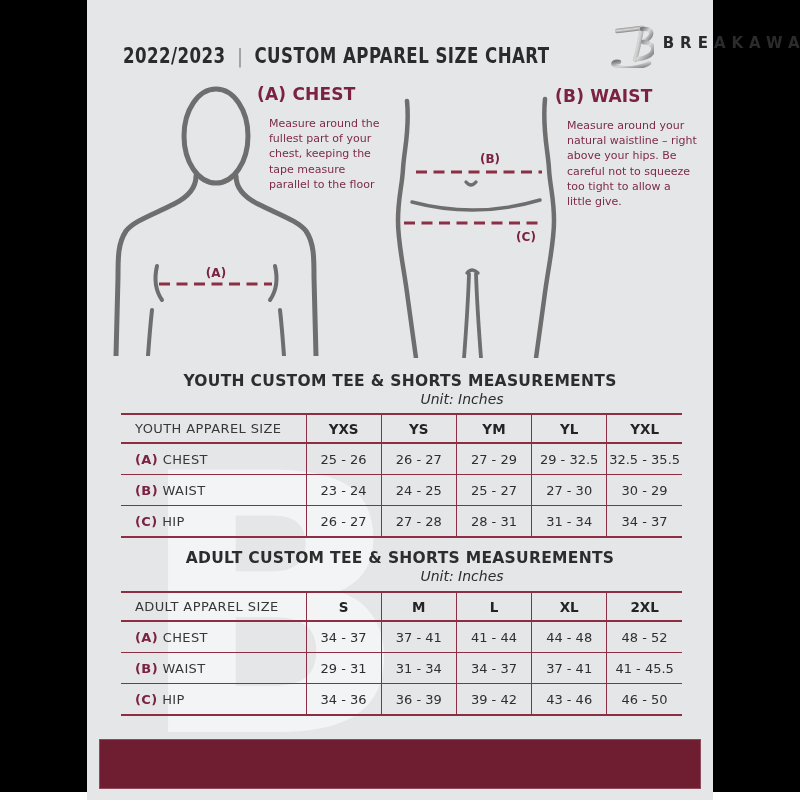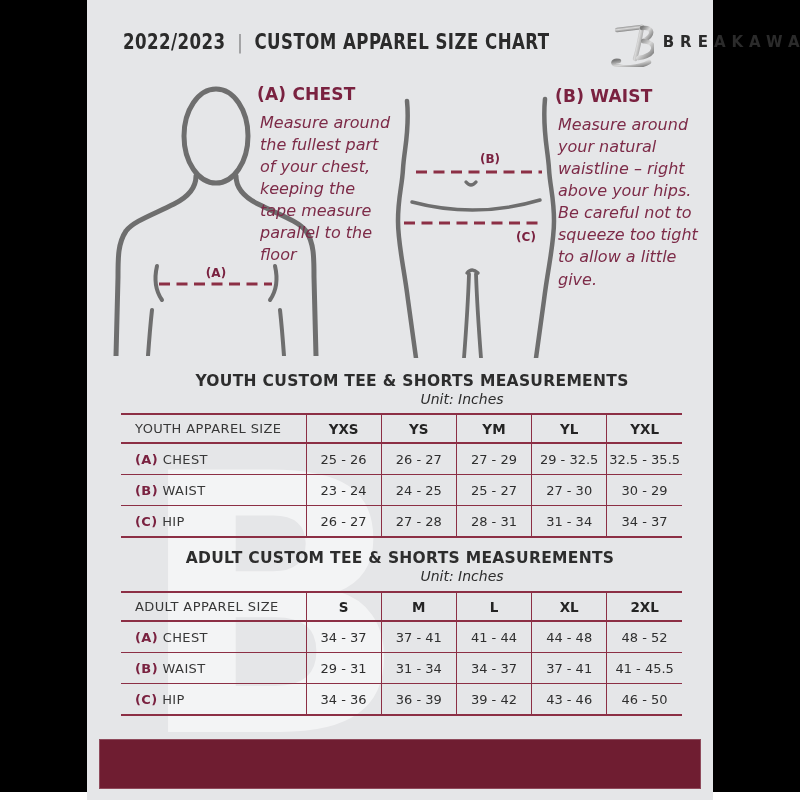--- a/index.html
+++ b/index.html
@@ -24,7 +24,7 @@
     font-family:"DejaVu Sans",sans-serif;
   }
   
-  .header{left:36px;top:16px;width:568px;height:52px;display:flex;align-items:center;justify-content:space-between;}
+  .header{left:36px;top:16px;width:568px;height:52px;display:flex;align-items:flex-end;justify-content:space-between;}
   .title-group{display:flex;align-items:center;transform:scaleX(0.88);transform-origin:left center;white-space:nowrap;}
   .title-group .txt{
     font-weight:800;font-size:21px;color:#2b2b2b;letter-spacing:0.5px;

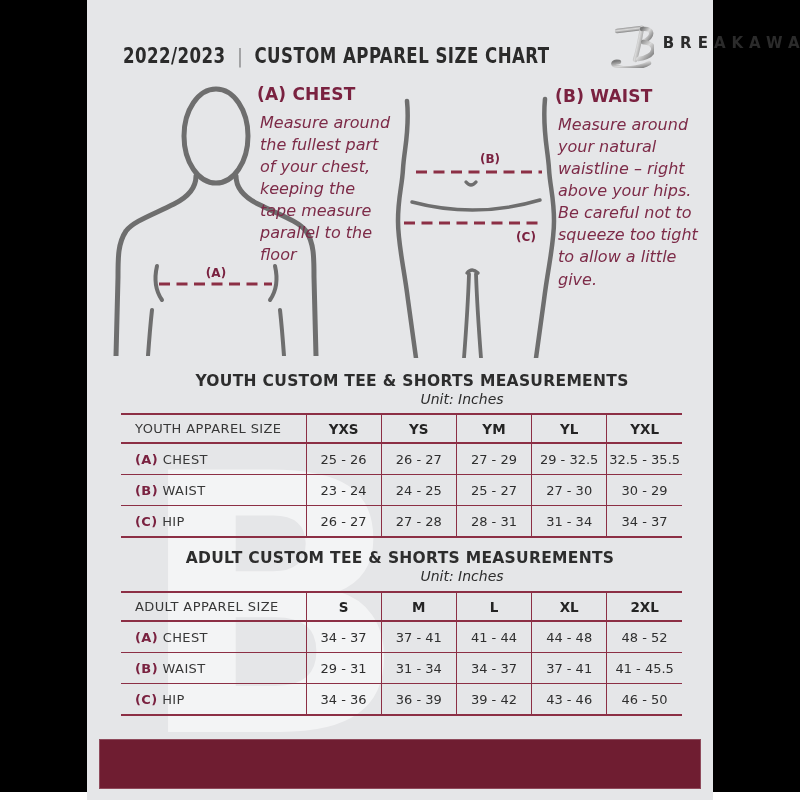--- a/index.html
+++ b/index.html
@@ -35,7 +35,7 @@
   .brand-name{font-weight:700;font-size:15px;color:#2b2b2b;letter-spacing:6px;white-space:nowrap;}
   
   .instr h3{margin:0 0 8px 0;font-size:17px;font-weight:700;color:var(--maroon-text,#7a2240);letter-spacing:0.2px;}
-  .instr p{margin:3px;font-size:16px;font-style:italic;color:#7d2b48;line-height:1.38;white-space:pre-line;}
+  .instr p{margin:12px;font-size:11px;color:#7d2b48;line-height:1.38;white-space:pre-line;}
   .instr-a{left:170px;top:84px;width:142px;}
   .instr-b{left:468px;top:86px;width:154px;}
   .instr-c{left:468px;top:218px;width:154px;}

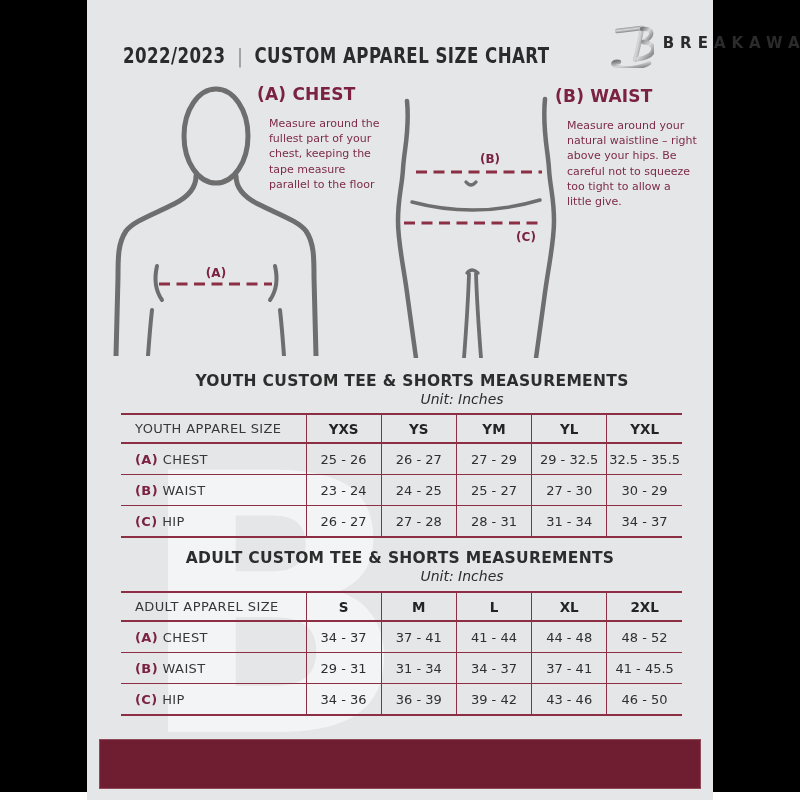--- a/index.html
+++ b/index.html
@@ -46,7 +46,7 @@
   
   .sec-title{width:626px;text-align:center;font-weight:700;font-size:15.5px;color:#2d2d2d;letter-spacing:0.3px;}
   .sec-unit{width:750px;text-align:center;font-style:italic;font-size:14px;color:#2d2d2d;}
-  .youth-title{left:12px;top:372px;}
+  .youth-title{left:0;top:372px;}
   .youth-unit{left:0;top:391px;}
   .adult-title{left:0;top:549px;}
   .adult-unit{left:0;top:568px;}

